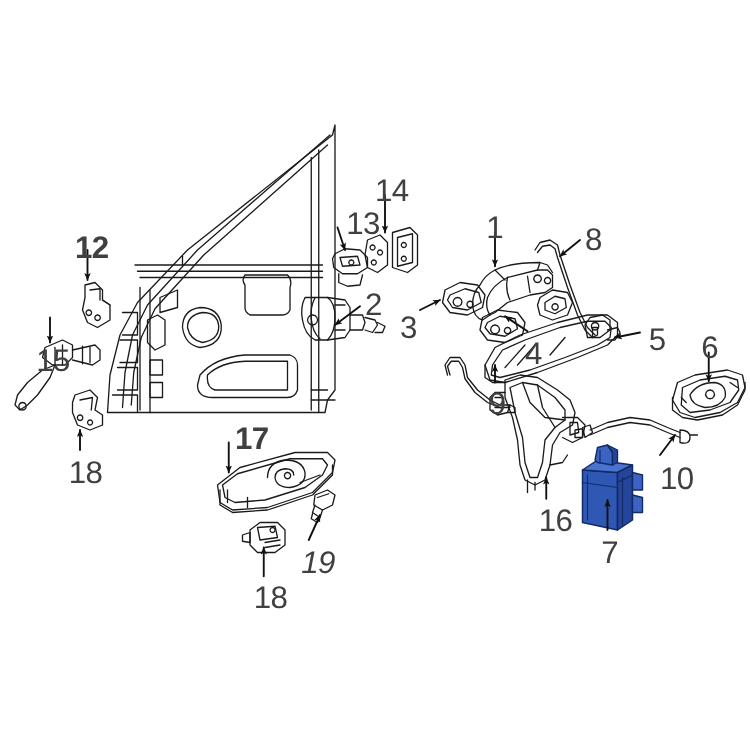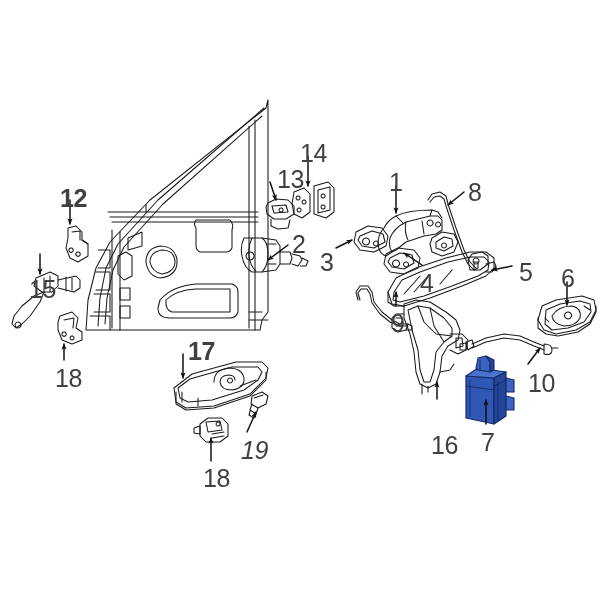--- a/index.html
+++ b/index.html
@@ -333,7 +333,7 @@
       <div class="callout" style="left: 277px; top: 167px;">13</div>
       <div class="callout" style="left: 300px; top: 141px;">14</div>
       <div class="callout" style="left: 29px; top: 240px; margin-top: 37px;">15</div>
-      <div class="callout" style="left: 431px; top: 405px; margin-top: 28px;">16</div>
+      <div class="callout" style="left: 431px; top: 405px;">16</div>
       <div class="callout" style="left: 188px; top: 339px; font-weight: bold;">17</div>
       <div class="callout" style="left: 203px; top: 466px;">18</div>
       <div class="callout" style="left: 241px; top: 438px; font-style: italic;">19</div>

